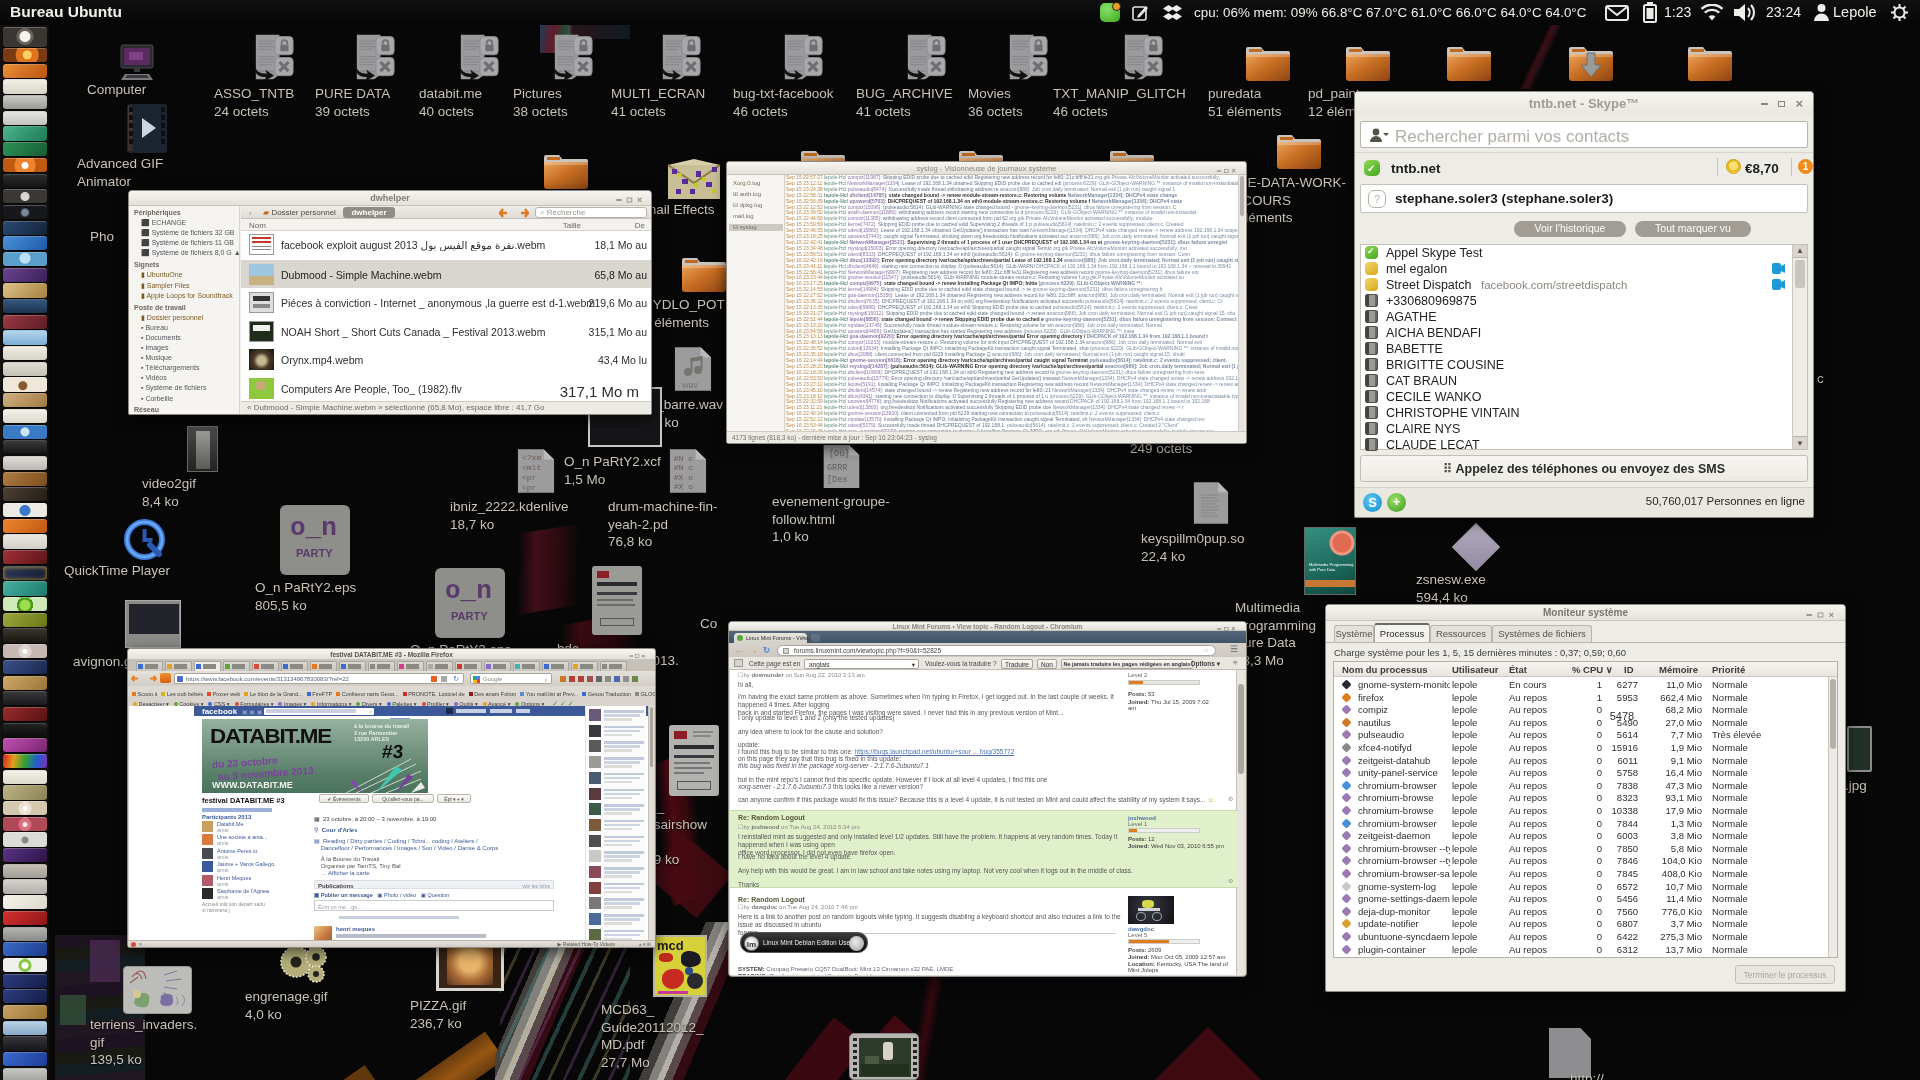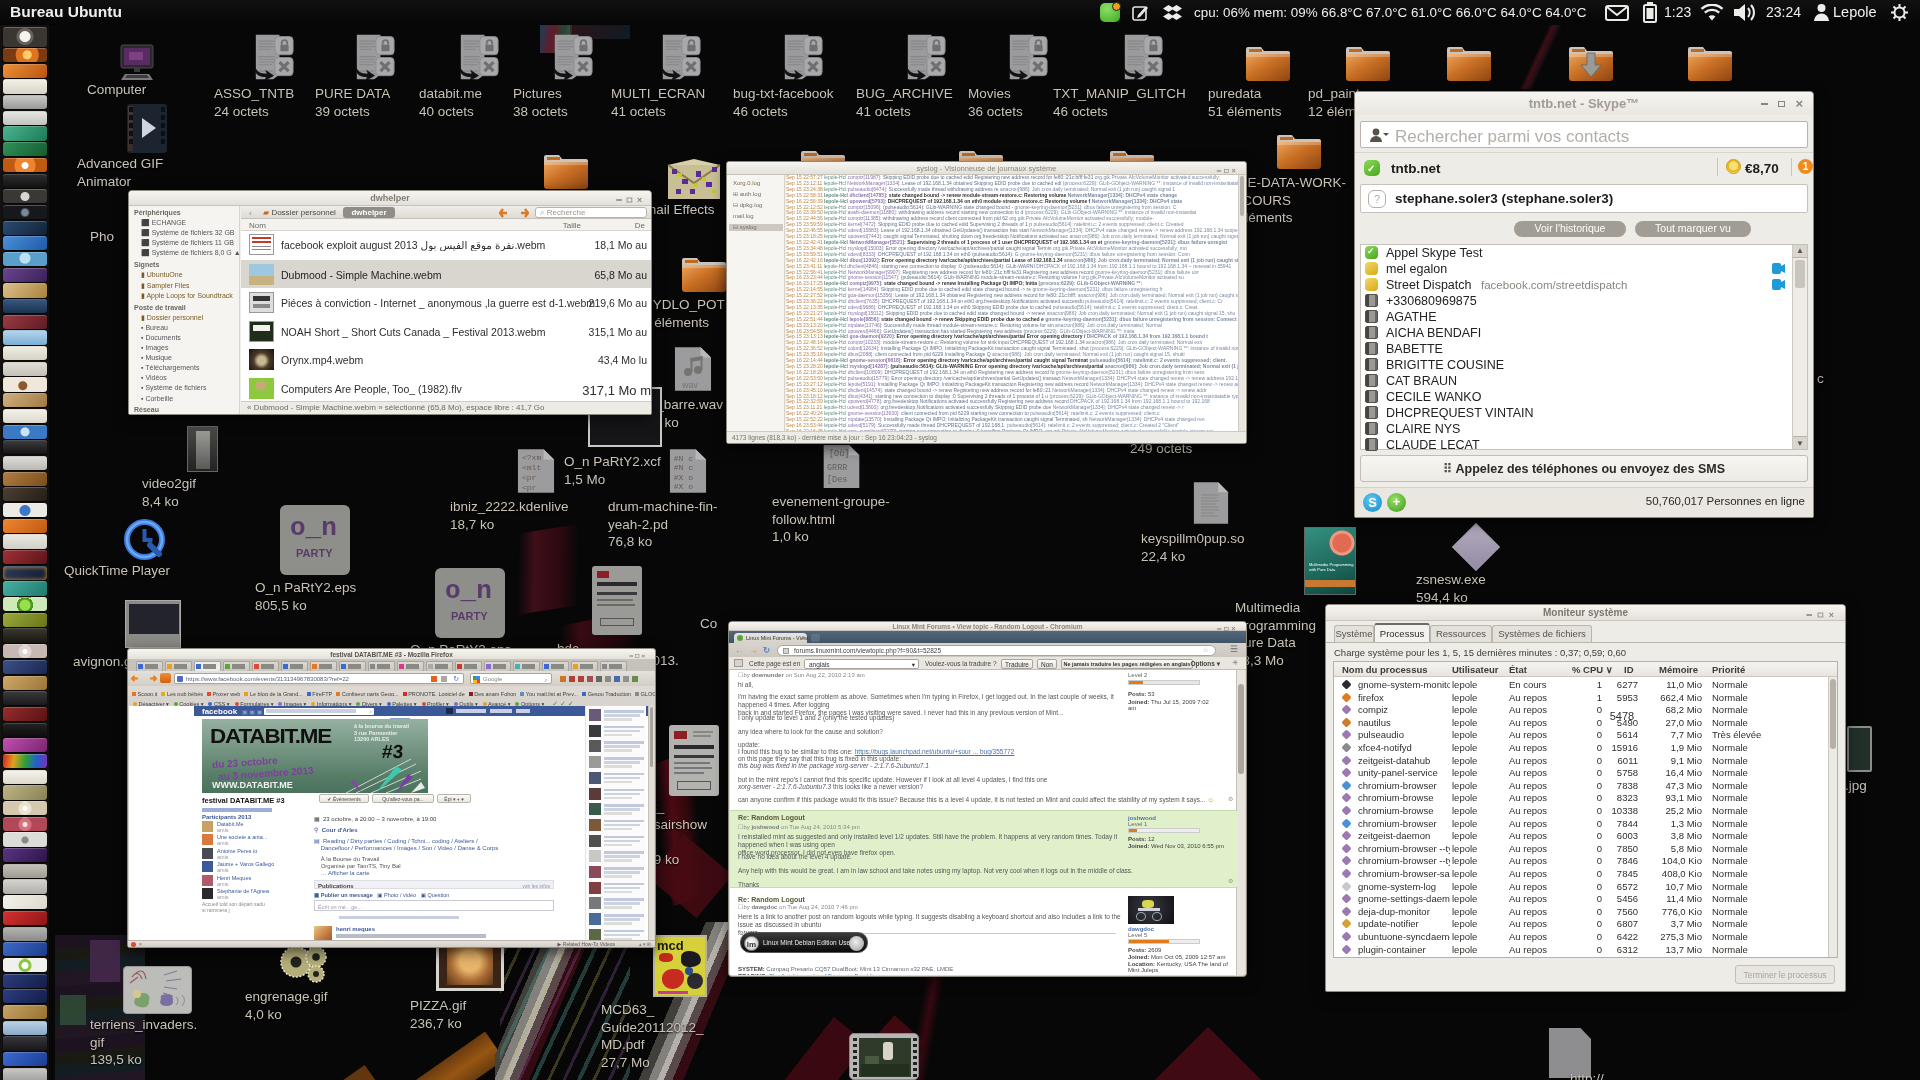--- a/index.html
+++ b/index.html
@@ -551,7 +551,7 @@
           <div class="abs" style="left:7px;top:3px;width:10px;height:9px;background:#c8a878;border-radius:40%"></div>
         </div>
 <div class="abs" style="left:40px;top:9px;font-size:10.5px;color:#2e2e2c">Computers Are People, Too_ (1982).flv</div>
-<div class="abs" style="right:0;top:9px;font-size:13px;color:#2e2e2c">317,1 Mo m</div>
+<div class="abs" style="right:12px;top:9px;font-size:15px;color:#2e2e2c">317,1 Mo m</div>
       </div>
 </div>
 <div class="abs" style="left:112px;right:0;bottom:0;height:13px;background:#edebe6;border-top:1px solid #d0ccc4;font-size:8px;line-height:12px;color:#6e6b64;padding-left:6px;overflow:hidden">« Dubmood - Simple Machine.webm » sélectionné (65,8 Mo), espace libre : 41,7 Go</div>

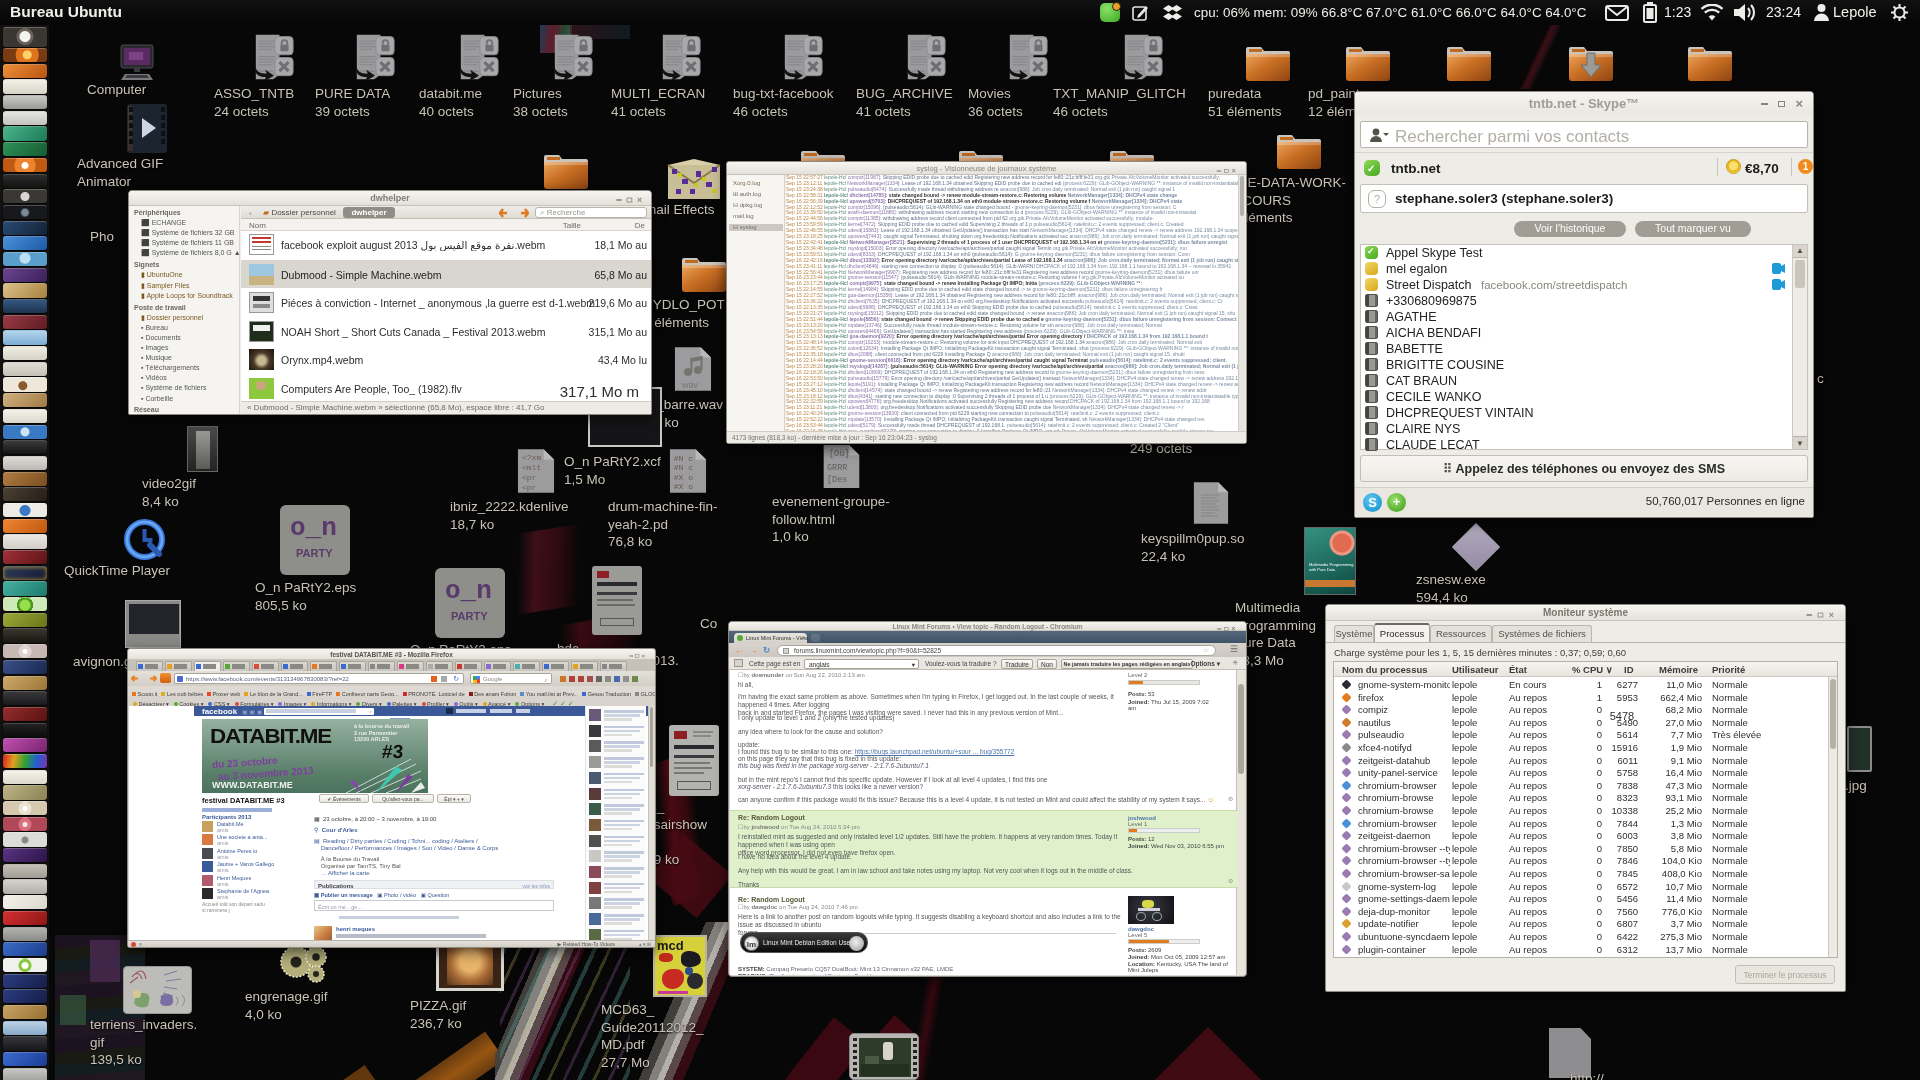--- a/index.html
+++ b/index.html
@@ -705,7 +705,7 @@
       </div>
 <div style="position:relative;height:16px">
         <span class="abs" style="left:4px;top:1px;width:13px;height:13px;background:linear-gradient(90deg,#45453f 0 3px,#9a9a94 3px 9px,#686862 9px);border-radius:2px;border:1px solid #54514a"></span>
-        <span class="abs" style="left:25px;top:1px;font-size:12.5px;color:#222">DHCPREQUEST VINTAIN</span>
+        <span class="abs" style="left:25px;top:1px;font-size:12.5px;color:#222">CHRISTOPHE VINTAIN</span>
       </div>
 <div style="position:relative;height:16px">
         <span class="abs" style="left:4px;top:1px;width:13px;height:13px;background:linear-gradient(90deg,#45453f 0 3px,#9a9a94 3px 9px,#686862 9px);border-radius:2px;border:1px solid #54514a"></span>

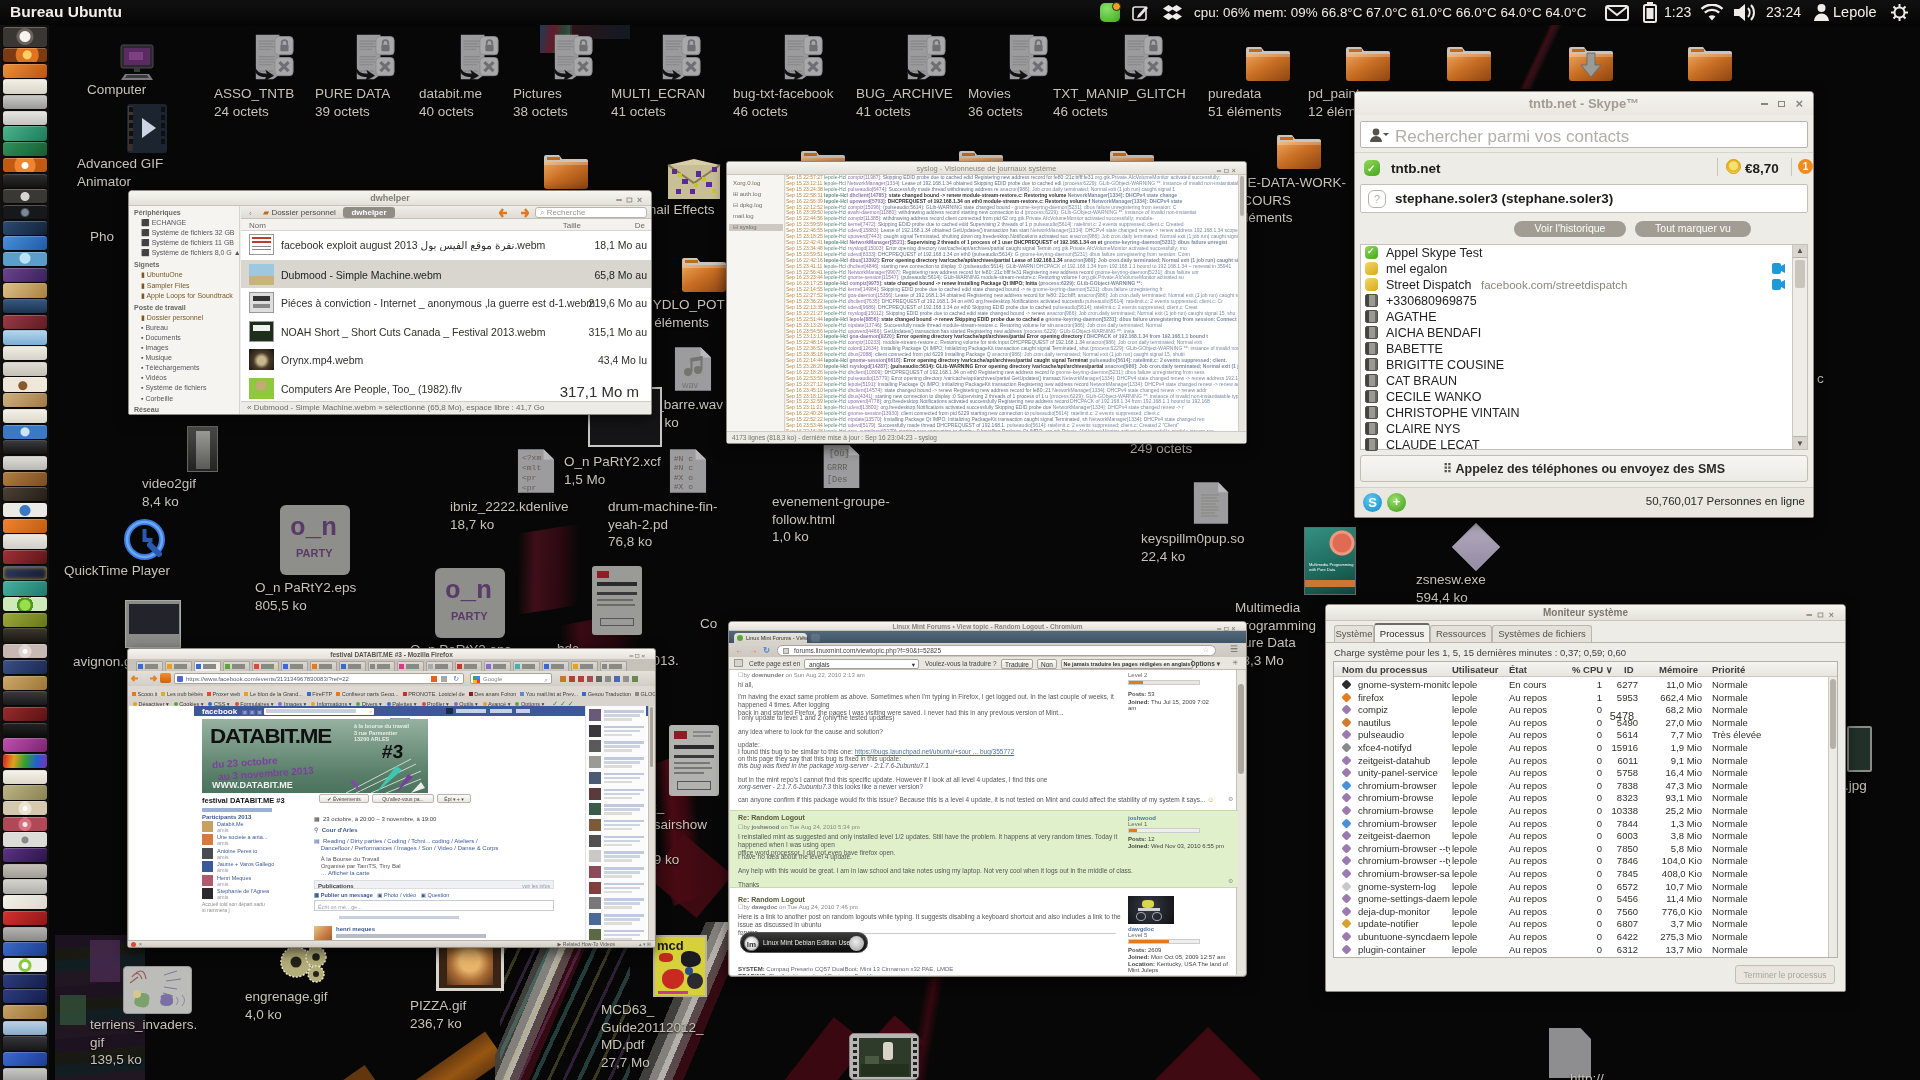--- a/index.html
+++ b/index.html
@@ -1260,7 +1260,7 @@
 <span class="abs" style="left:175px;top:1px;font-size:9.5px;color:#2e2e2c">Au repos</span>
 <span class="abs" style="left:240px;top:1px;width:28px;text-align:right;font-size:9.5px;color:#2e2e2c">0</span>
 <span class="abs" style="left:272px;top:1px;width:32px;text-align:right;font-size:9.5px;color:#2e2e2c">10338</span>
-<span class="abs" style="left:308px;top:1px;width:60px;text-align:right;font-size:9.5px;color:#2e2e2c">25,2 Mio</span>
+<span class="abs" style="left:308px;top:1px;width:60px;text-align:right;font-size:9.5px;color:#2e2e2c">17,9 Mio</span>
 <span class="abs" style="left:378px;top:1px;font-size:9.5px;color:#2e2e2c">Normale</span>
 </div>
       <div class="abs" style="left:0;top:154.59999999999997px;width:100%;height:12.6px">

